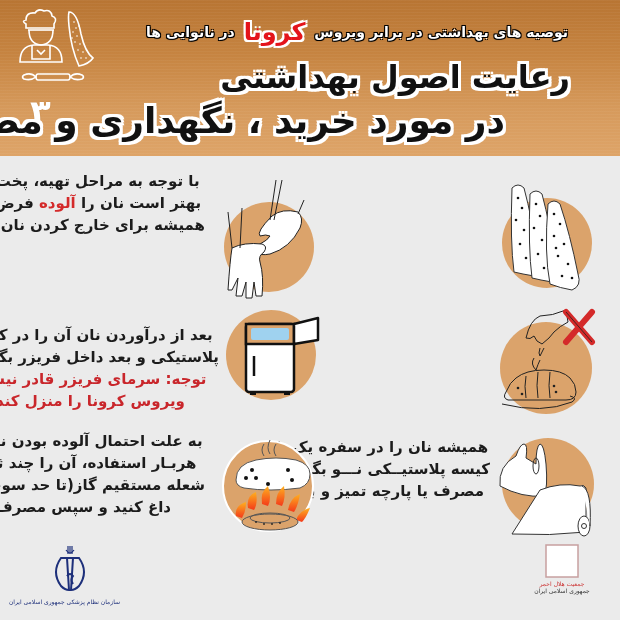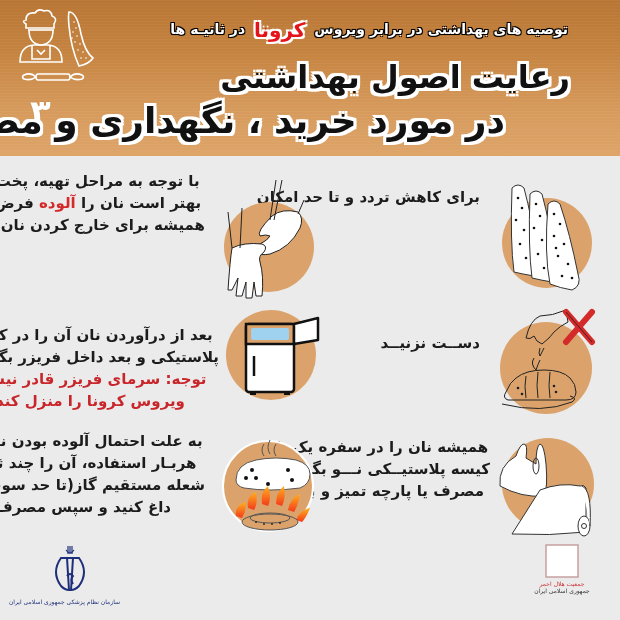--- a/index.html
+++ b/index.html
@@ -101,7 +101,7 @@
   <div class="subtitle">
     <span>توصیه های بهداشتی در برابر ویروس</span>
     <span class="corona">کرونا</span>
-    <span>در ثانیـه ها</span>
+    <span>در نانوایی ها</span>
   </div>
   <div class="title1">رعایت اصول بهداشتی</div>
   <div class="title2">در مورد خرید ، نگهداری و مصرف نان</div>

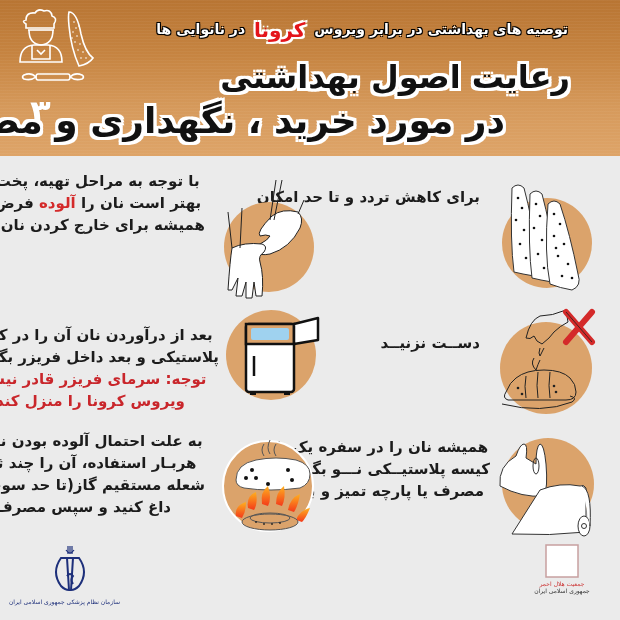--- a/index.html
+++ b/index.html
@@ -22,7 +22,7 @@
     text-shadow: -1px -1px 0 #000, 1px -1px 0 #000, -1px 1px 0 #000, 1px 1px 0 #000, 0 0 2px #000;
   }
   .subtitle .corona {
-    color: #e4141b; font-size: 20px; vertical-align: -3px;
+    color: #e4141b; font-size: 24px; vertical-align: -3px;
     text-shadow: -2px -2px 0 #fff, 2px -2px 0 #fff, -2px 2px 0 #fff, 2px 2px 0 #fff, 0 0 3px #fff;
     margin: 4px 4px;
   }

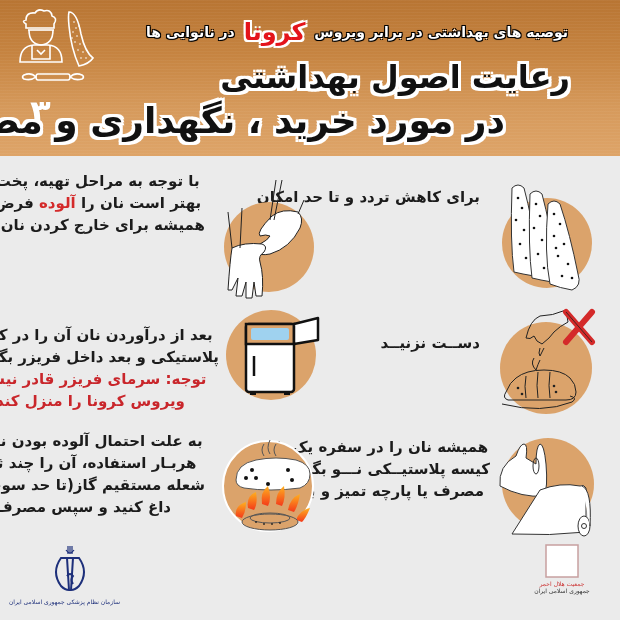--- a/index.html
+++ b/index.html
@@ -142,7 +142,6 @@
     </svg>
   </div>
   <div class="text" style="right:140px; top:26px;">
-    <div>برای کاهش تردد و تا حد امکان</div>
   </div>
 </div>
 

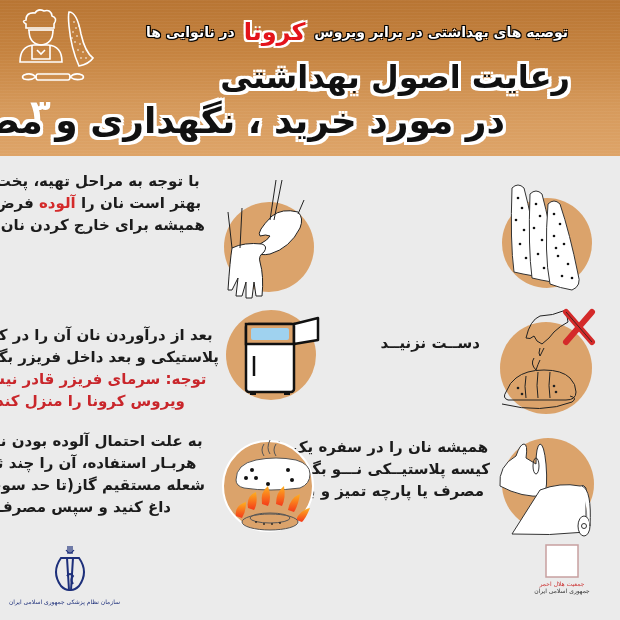--- a/index.html
+++ b/index.html
@@ -203,7 +203,6 @@
     </svg>
   </div>
   <div class="text" style="right:140px; top:40px;">
-    <div>دســت نزنیــد</div>
   </div>
 </div>
 

